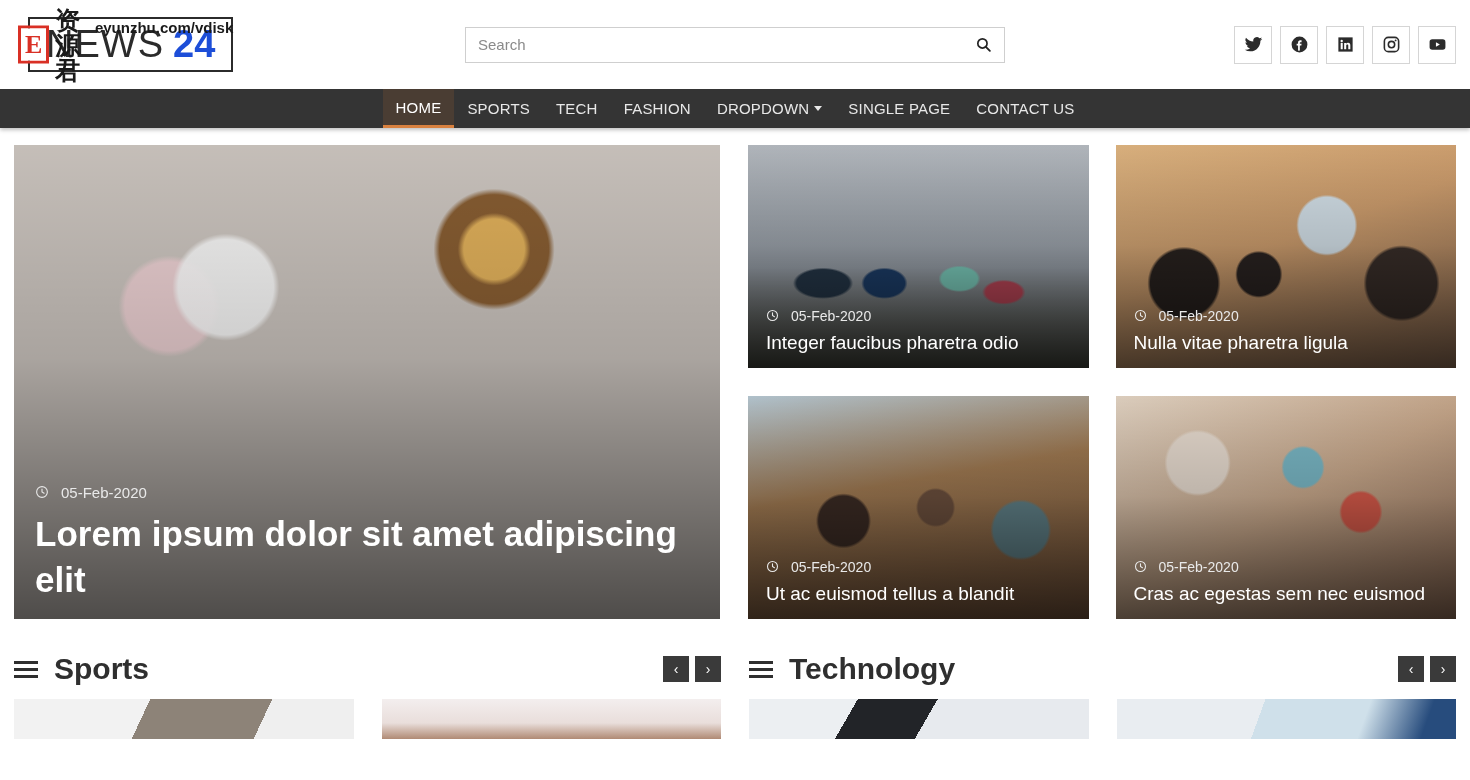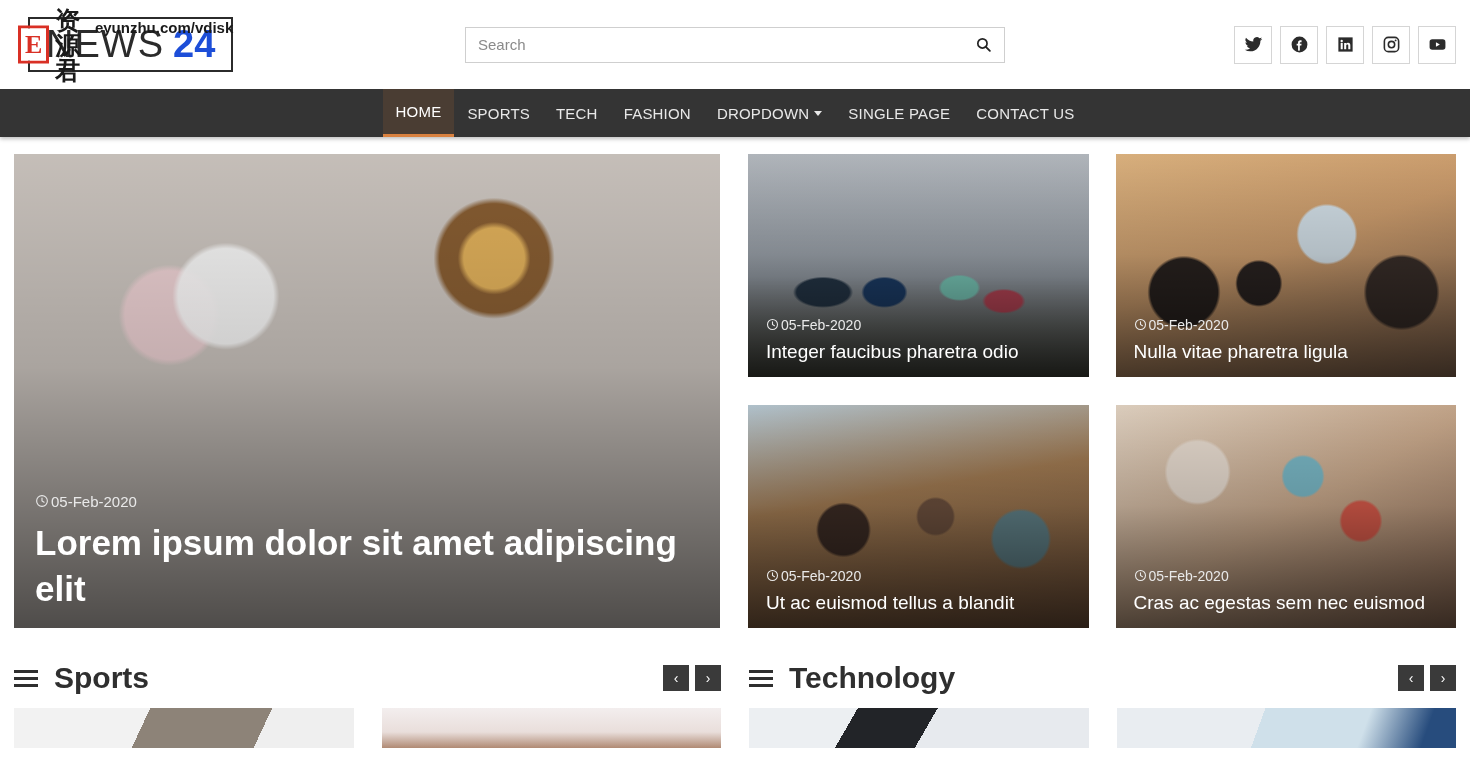--- a/index.html
+++ b/index.html
@@ -104,7 +104,7 @@
 
   
   .navbar {
-    height: 48px;
+    height: 39px;
     background: #343434;
     display: flex;
     align-items: stretch;

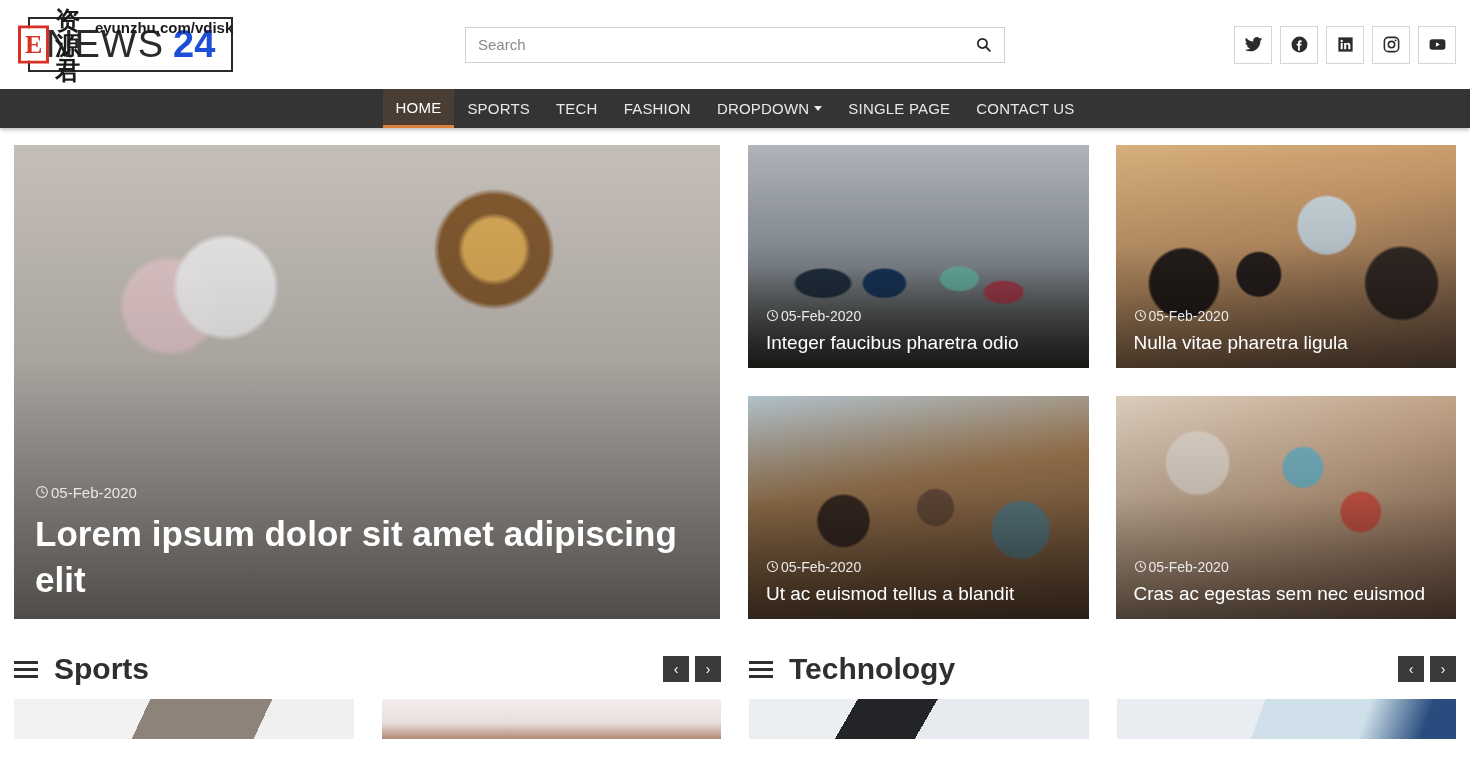--- a/index.html
+++ b/index.html
@@ -170,7 +170,7 @@
   .meta { position: absolute; left: 21px; right: 21px; bottom: 16px; }
   .card .meta { left: 18px; right: 18px; bottom: 12px; }
   .date {
-    display: flex; align-items: center; gap: 2px;
+    display: flex; align-items: center; gap: 12px;
     color: #e9e9e9; font-size: 14px; margin-bottom: 6px;
   }
   .feature .date { font-size: 15px; margin-bottom: 10px; }

